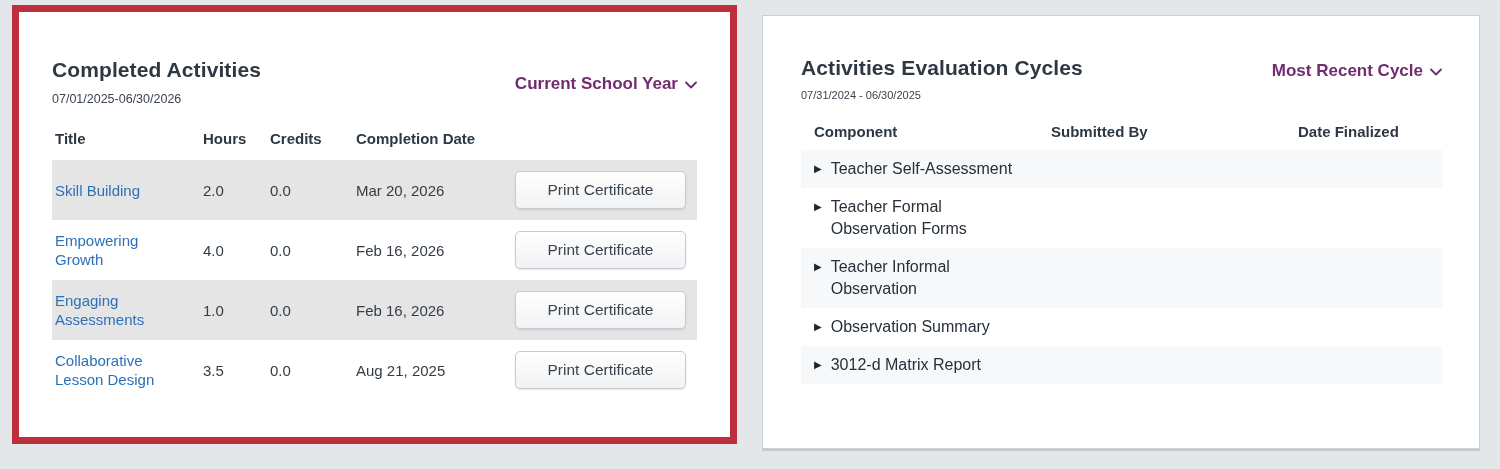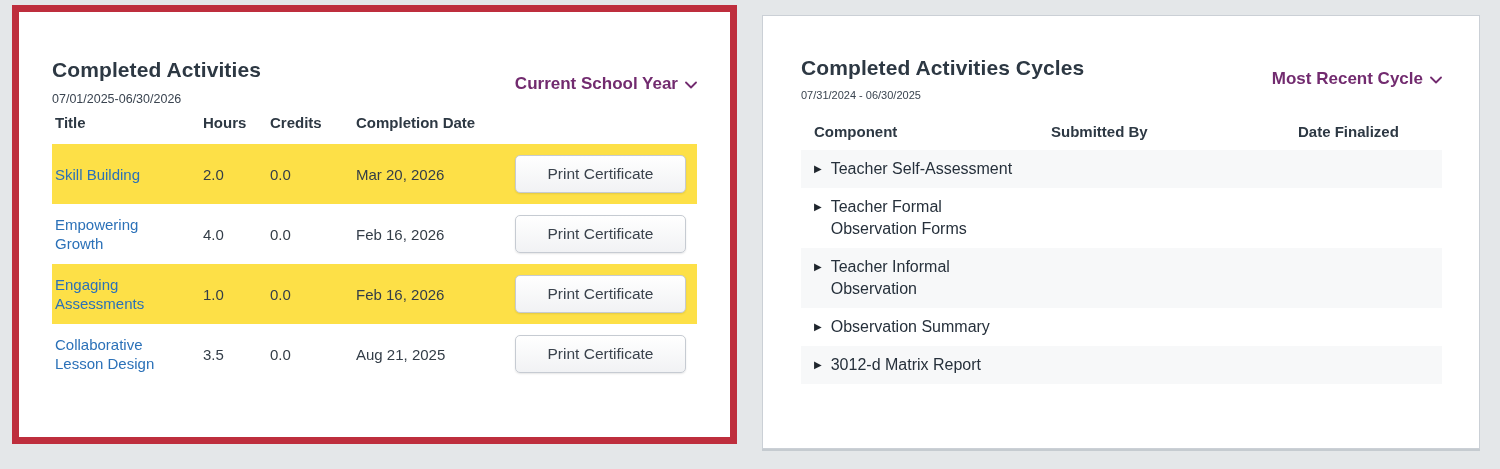--- a/index.html
+++ b/index.html
@@ -144,7 +144,7 @@
 
     <div class="card-header">
       <div>
-        <h2 class="panel-title">Completed Activities Cycles</h2>
+        <h2 class="panel-title">Activities Evaluation Cycles</h2>
         <div class="date-range">07/31/2024 - 06/30/2025</div>
       </div>
       <a class="filter-link" style="margin-top:13px">

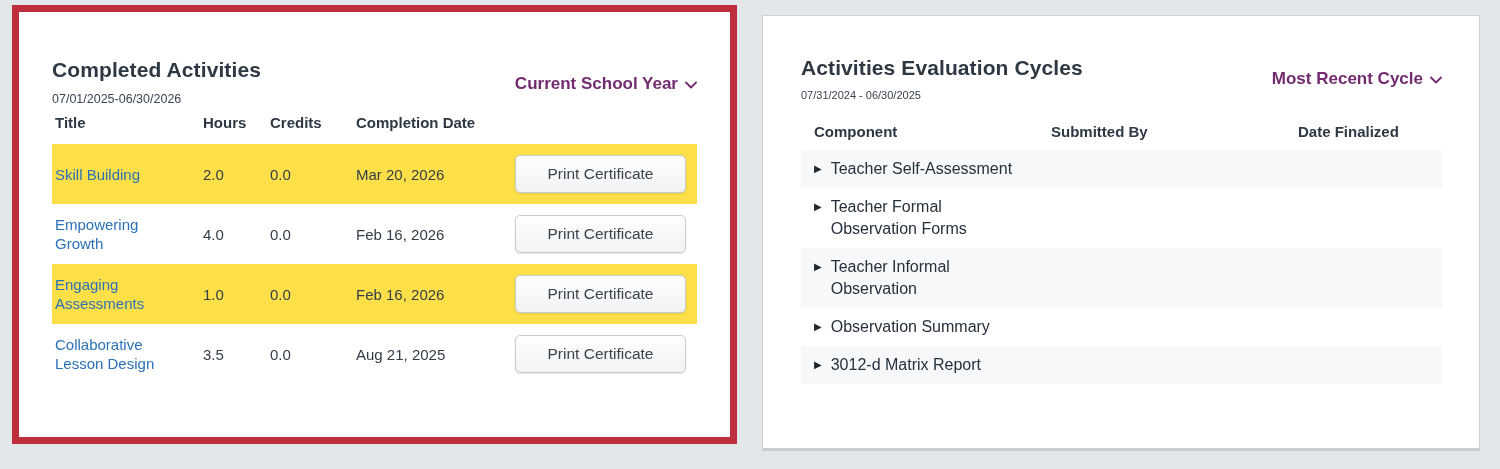--- a/index.html
+++ b/index.html
@@ -147,7 +147,7 @@
         <h2 class="panel-title">Activities Evaluation Cycles</h2>
         <div class="date-range">07/31/2024 - 06/30/2025</div>
       </div>
-      <a class="filter-link" style="margin-top:13px">
+      <a class="filter-link" style="margin-top:5px">
         <span>Most Recent Cycle</span>
         <svg class="chev" viewBox="0 0 12 8" fill="none">
             <path d="M1 1.5 L6 6.5 L11 1.5" stroke="#722b6f" stroke-width="1.8" stroke-linecap="round" stroke-linejoin="round"></path>

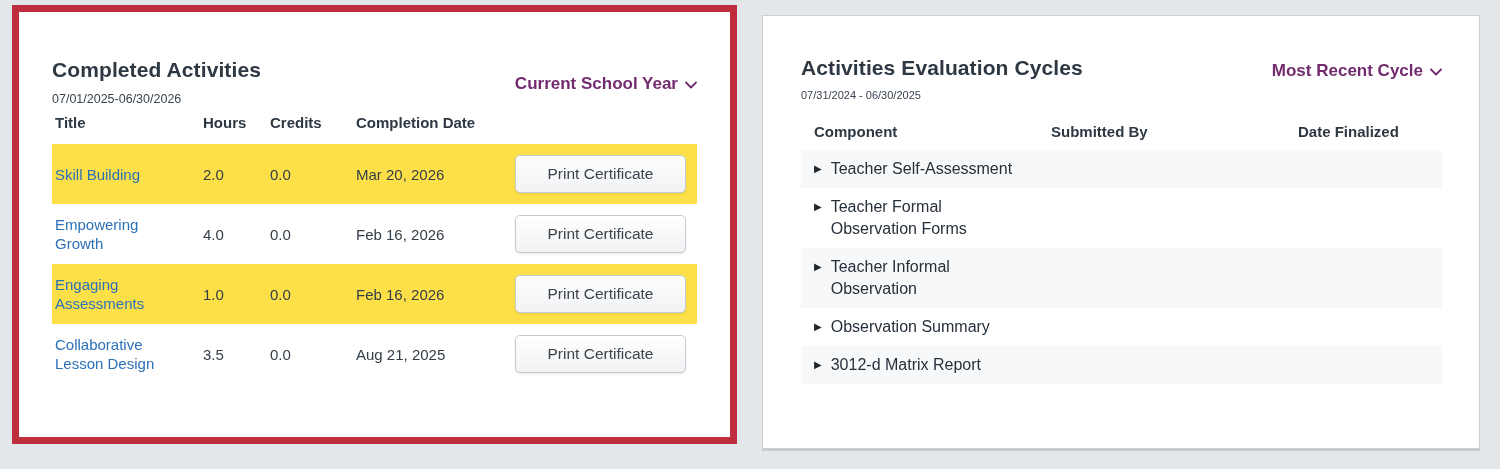--- a/index.html
+++ b/index.html
@@ -31,7 +31,7 @@
   .chev { width:12px; height:8px; display:inline-block; margin-top:2px; }
 
   
-  .atable { margin-top:8px; }
+  .atable { margin-top:24px; }
   .atable-head, .arow {
     display:grid;
     grid-template-columns:148px 67px 86px 159px 1fr;

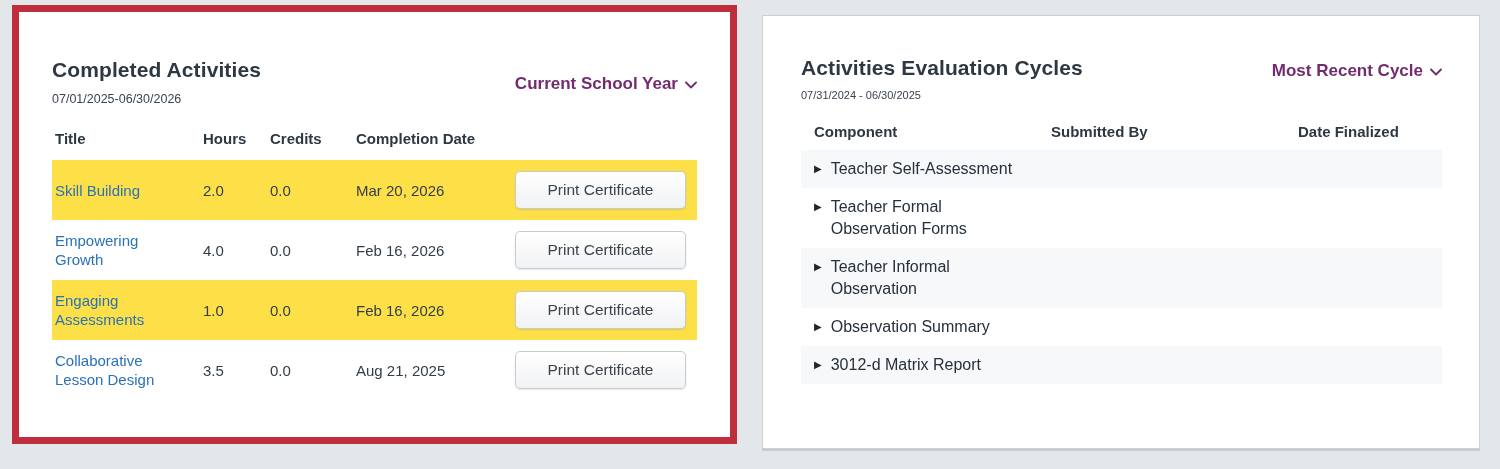--- a/index.html
+++ b/index.html
@@ -39,7 +39,7 @@
   }
   .atable-head { font-size:15px; font-weight:700; color:#2d3843; margin-bottom:13px; }
   .arow { align-items:center; min-height:60px; font-size:15px; }
-  .arow.striped { background:#fde047; }
+  .arow.striped { background:#e5e5e5; }
   .title-link {
     color:#2b71b8; text-decoration:none; cursor:pointer;
     max-width:118px; line-height:19px; display:inline-block;

